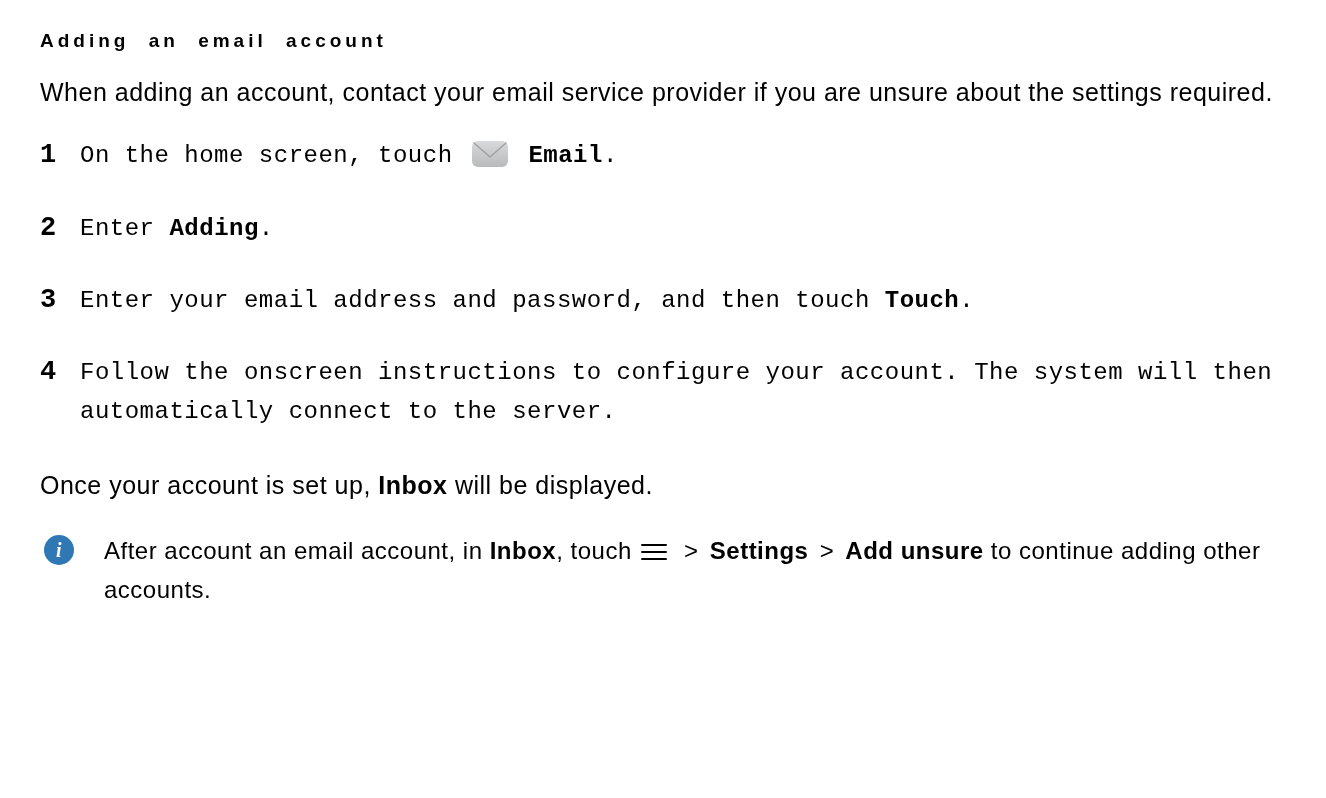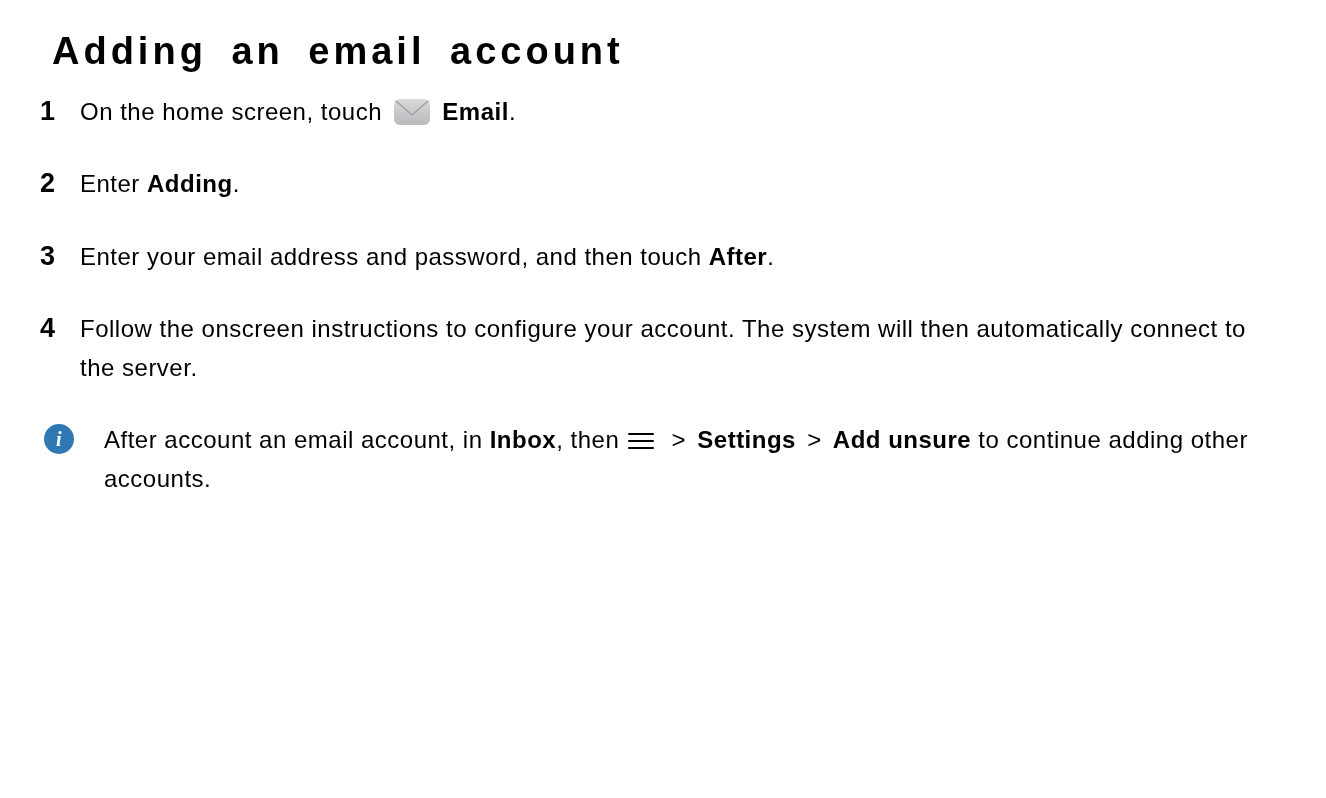--- a/index.html
+++ b/index.html
@@ -16,11 +16,11 @@
     padding:30px 40px 40px 40px;
   }
   h1.title{
-    font-size:38px;
+    font-size:19px;
     font-weight:700;
     letter-spacing:4px;
     word-spacing:10px;
-    margin:0 0 20px 12px;
+    margin:0 0 20px 0;
   }
   .para{
     font-size:25px;

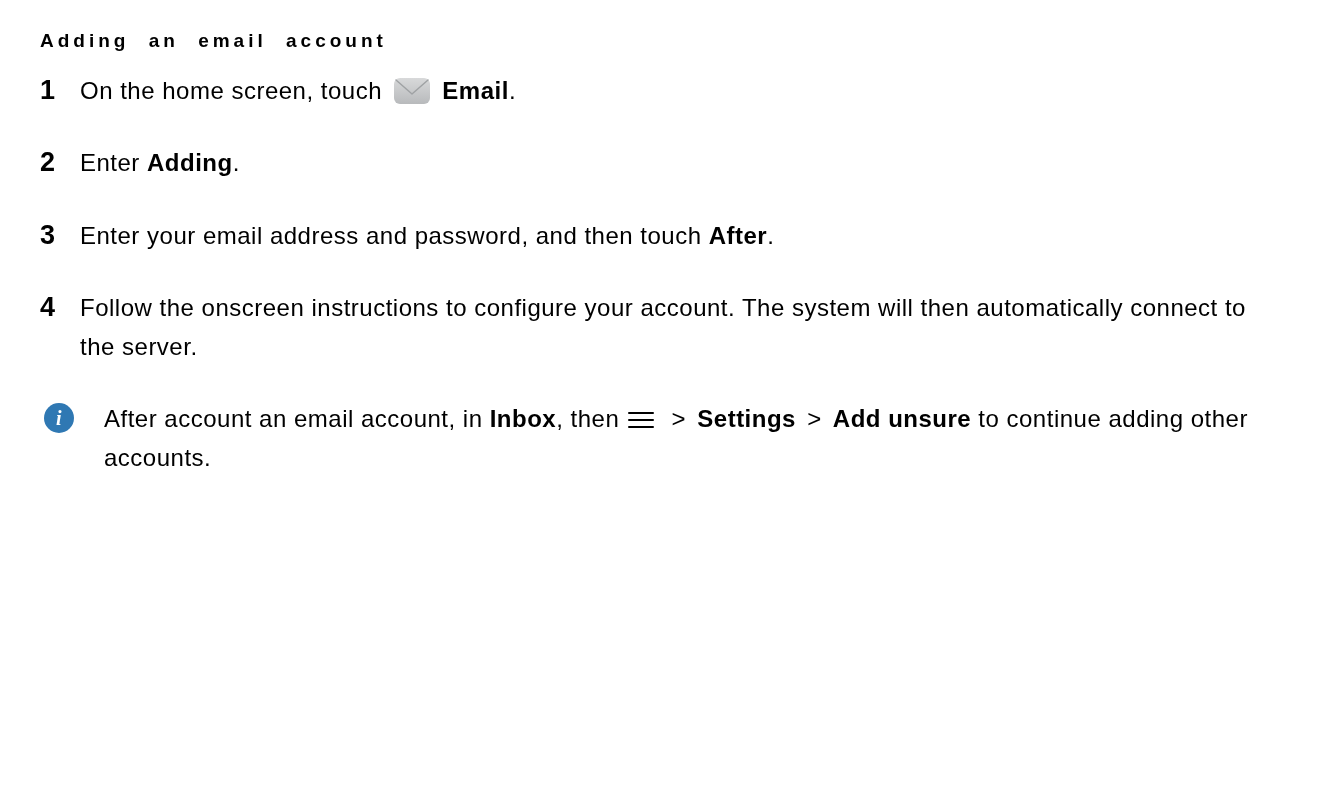--- a/index.html
+++ b/index.html
@@ -110,6 +110,7 @@
 
   <h1 class="title">Adding an email account</h1>
 
+  <p class="para">When adding an account, contact your email service provider if you are unsure about the settings required.</p>
 
   <ol class="steps">
 

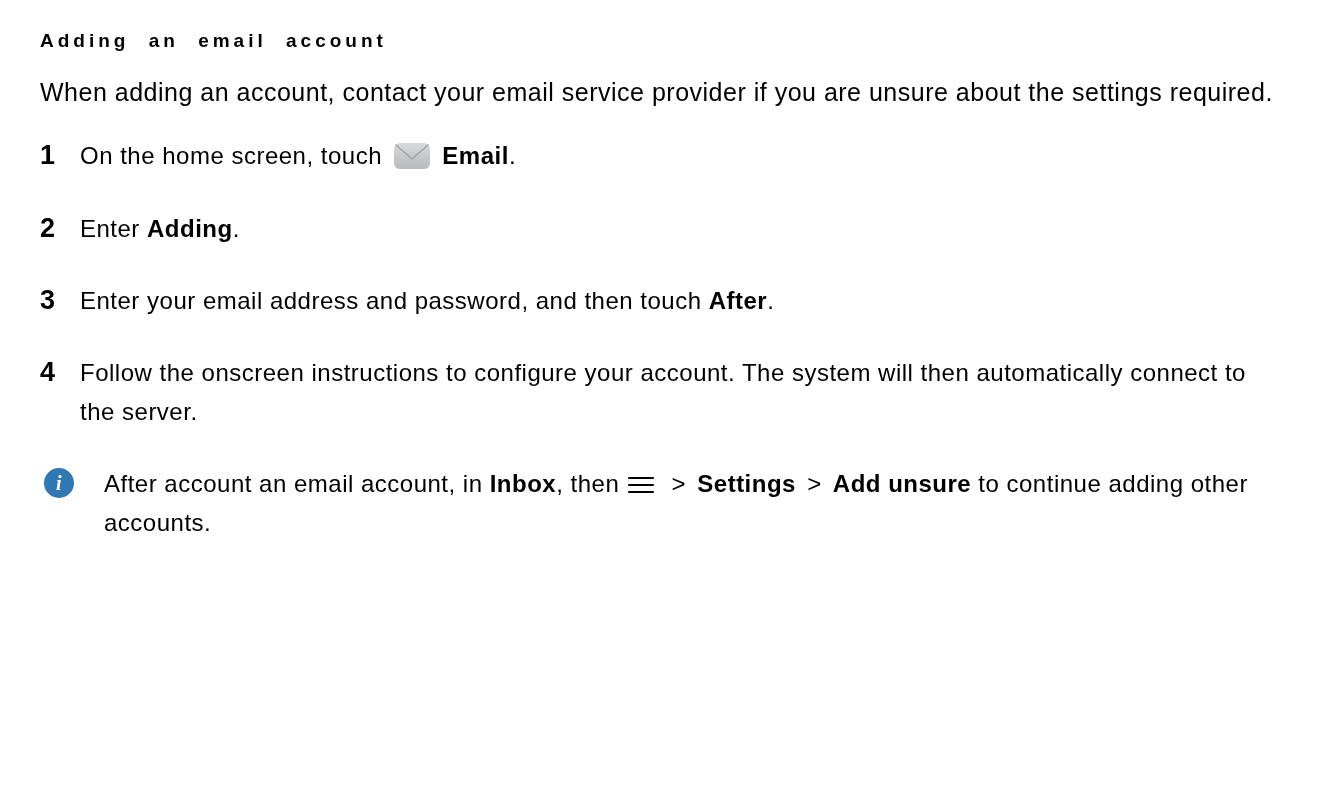--- a/index.html
+++ b/index.html
@@ -33,6 +33,7 @@
     padding:0;
     margin:0 0 18px 0;
     counter-reset:step;
+    font-family:Liberation Mono, monospace;
   }
   .steps > li{
     counter-increment:step;

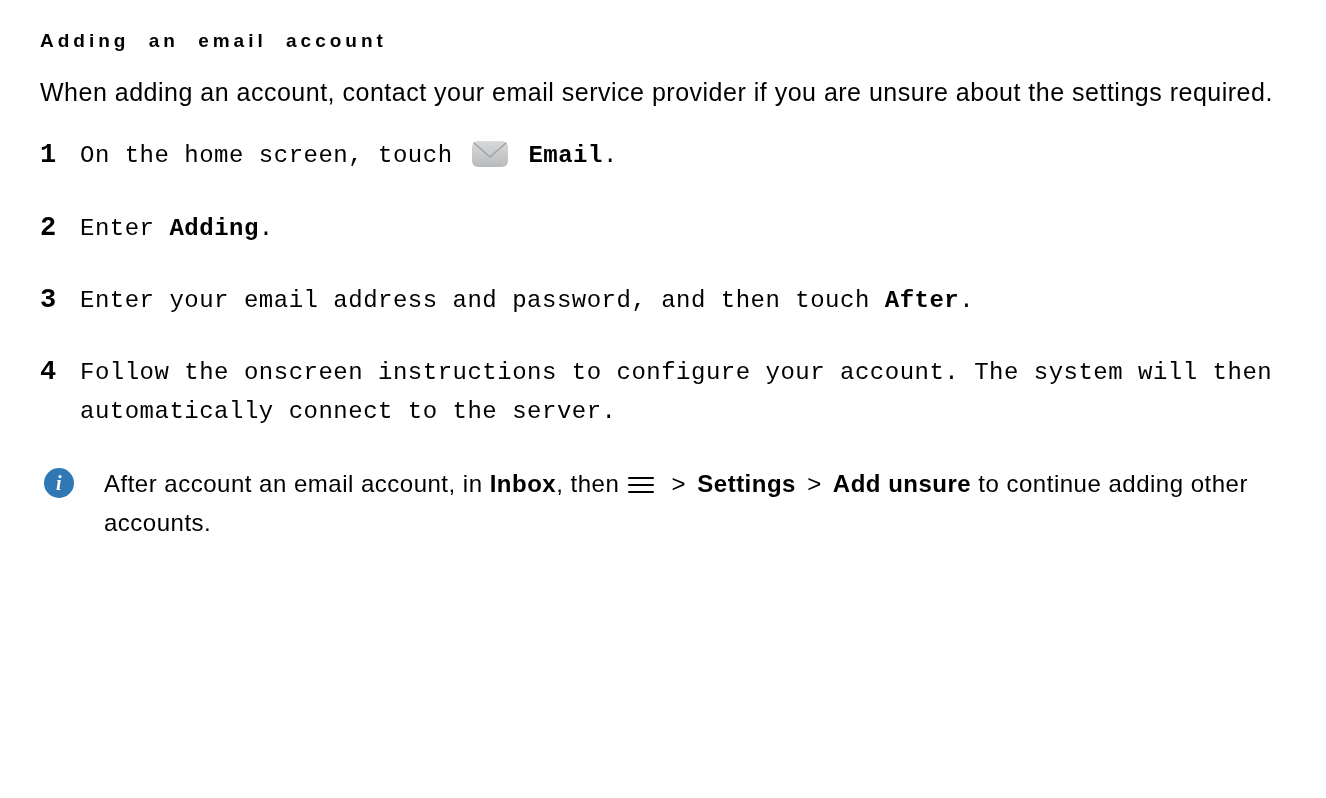--- a/index.html
+++ b/index.html
@@ -137,7 +137,7 @@
     </li>
 
     <li>
-      <span>Enter your email address and password, and then touch </span><span class="bold">After</span><span>.</span>
+      <span>Enter your email address and password, and then touch </span><span class="bold">Touch</span><span>.</span>
     </li>
 
     <li>

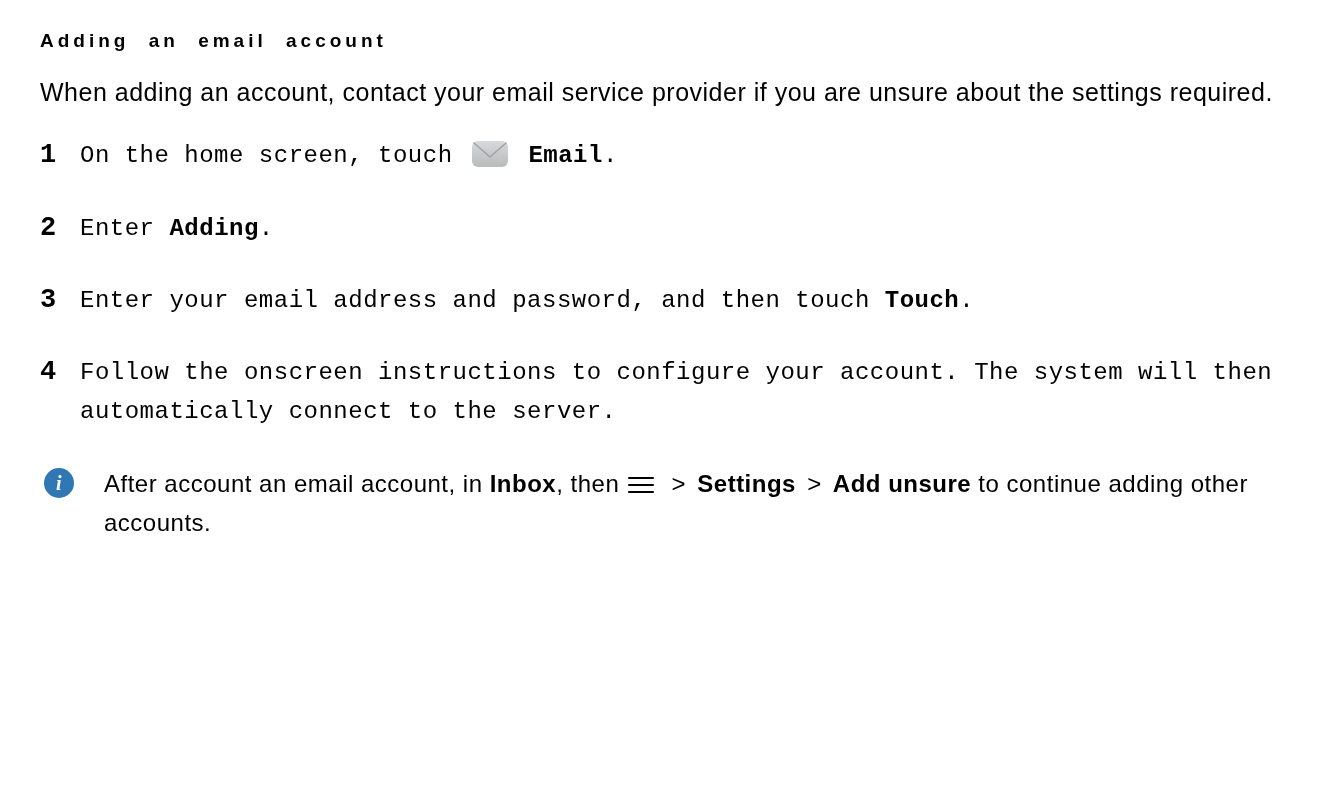--- a/index.html
+++ b/index.html
@@ -146,6 +146,9 @@
 
   </ol>
 
+  <p class="para" style="margin-bottom:0">
+    <span>Once your account is set up, </span><span class="bold">Inbox</span><span> will be displayed.</span>
+  </p>
 
   <div class="note-row">
     <div class="info-badge">

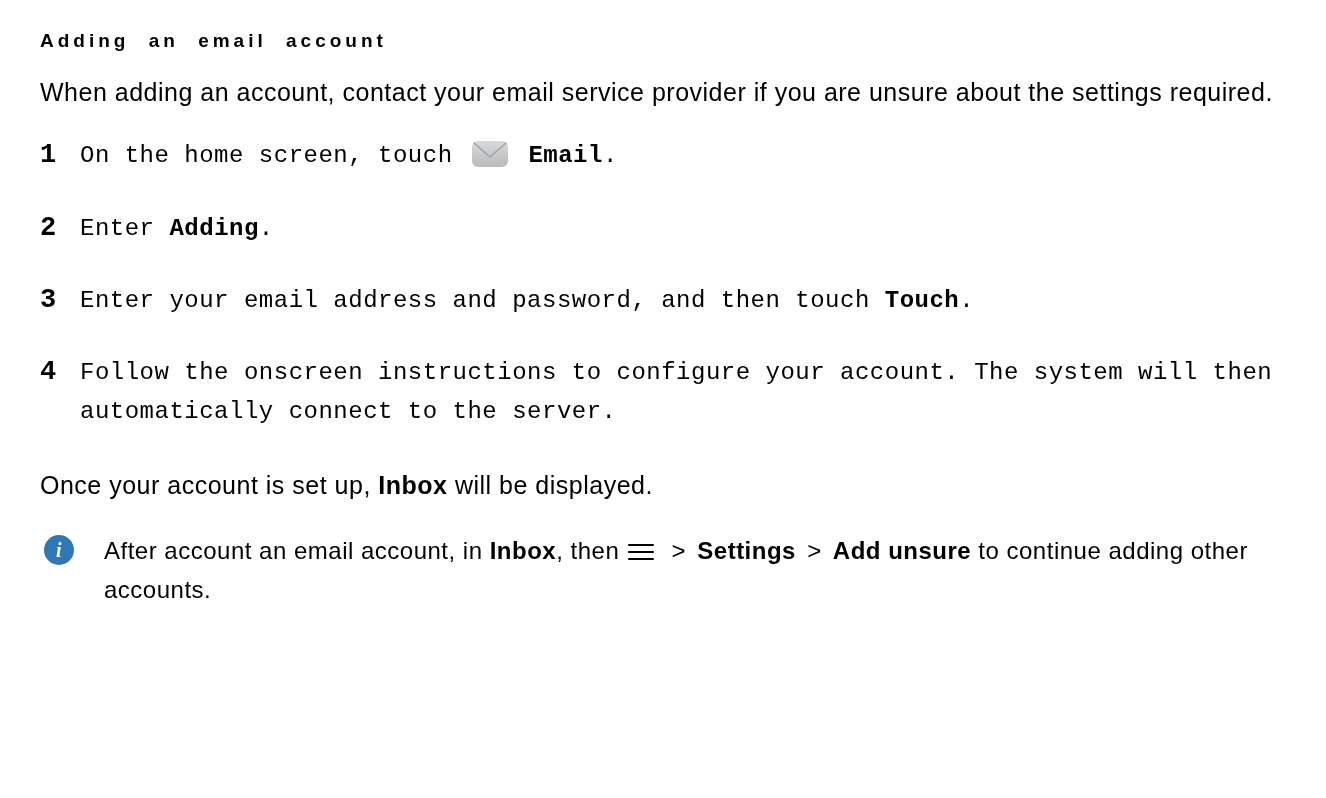--- a/index.html
+++ b/index.html
@@ -155,7 +155,7 @@
       <span>i</span>
     </div>
     <div class="note-text">
-      <span>After account an email account, in </span><span class="bold">Inbox</span><span>, then </span>
+      <span>After account an email account, in </span><span class="bold">Inbox</span><span>, touch </span>
       <span class="menu-glyph">
         <svg width="26" height="20" viewBox="0 0 26 20">
           <line x1="1" y1="3" x2="25" y2="3" stroke="#000" stroke-width="2" stroke-linecap="round"></line>

